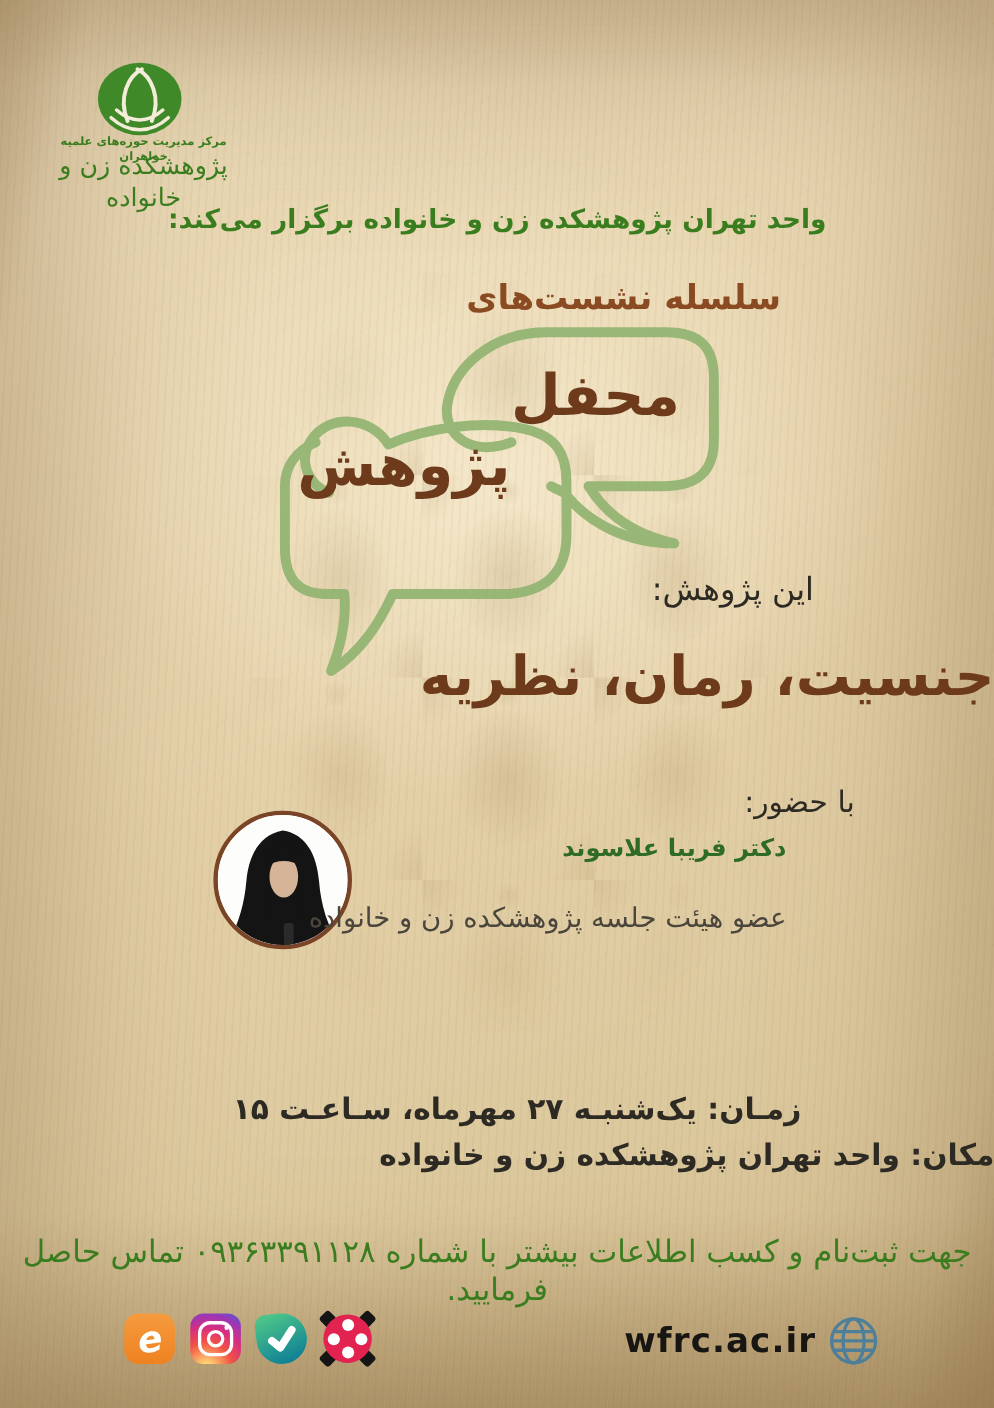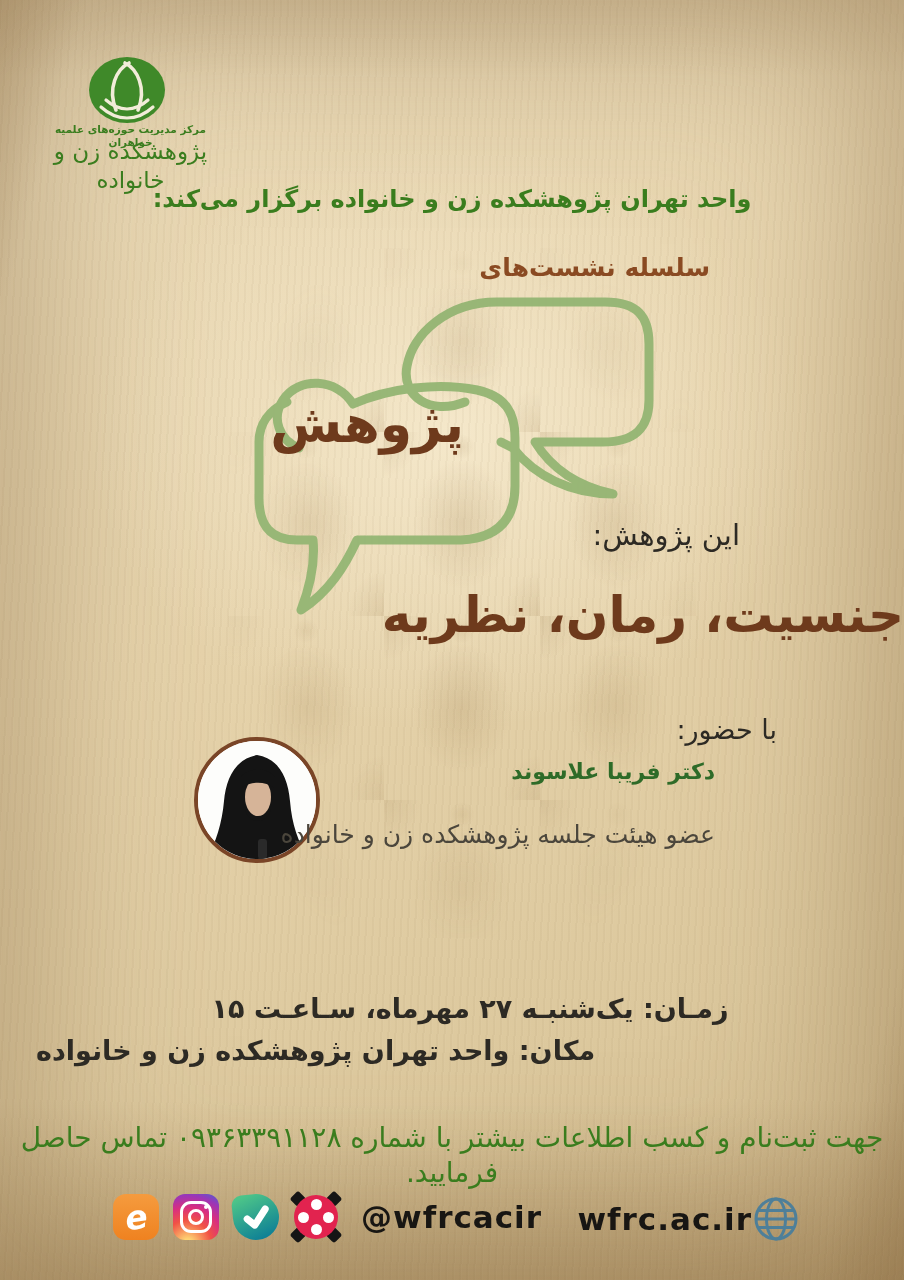--- a/index.html
+++ b/index.html
@@ -32,7 +32,7 @@
   .logo-main{left:28px;top:137px;width:205px;text-align:center;font-size:23px;font-weight:normal;color:var(--green);}
 
   .intro{left:0;top:184px;width:904px;text-align:center;font-size:24px;font-weight:bold;color:var(--green);}
-  .series{right:194px;top:252px;font-size:25px;font-weight:bold;color:var(--brown);}
+  .series{right:194px;top:252px;font-size:31px;font-weight:bold;color:var(--brown);}
 
   .bubble-word{font-weight:bold;color:var(--title-brown);text-align:center;}
   .bw-right{left:478px;top:328px;width:140px;font-size:52px;}

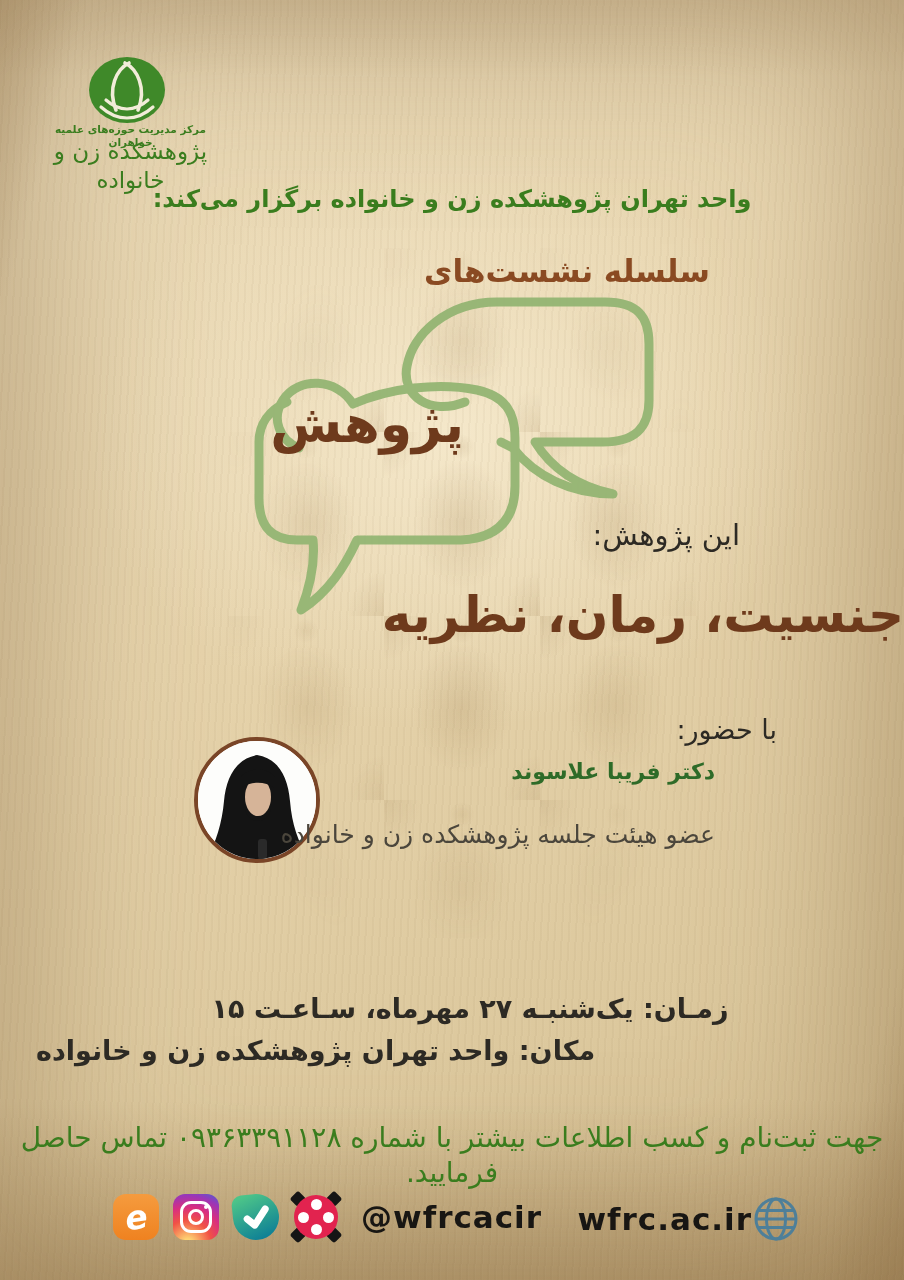--- a/index.html
+++ b/index.html
@@ -106,6 +106,7 @@
                C 34,146 44,132 62,124"></path>
     </g>
   </svg>
+  <div class="abs fa bubble-word bw-right">محفل</div>
   <div class="abs fa bubble-word bw-left">پژوهش</div>
 
   <div class="abs fa session">این پژوهش:</div>

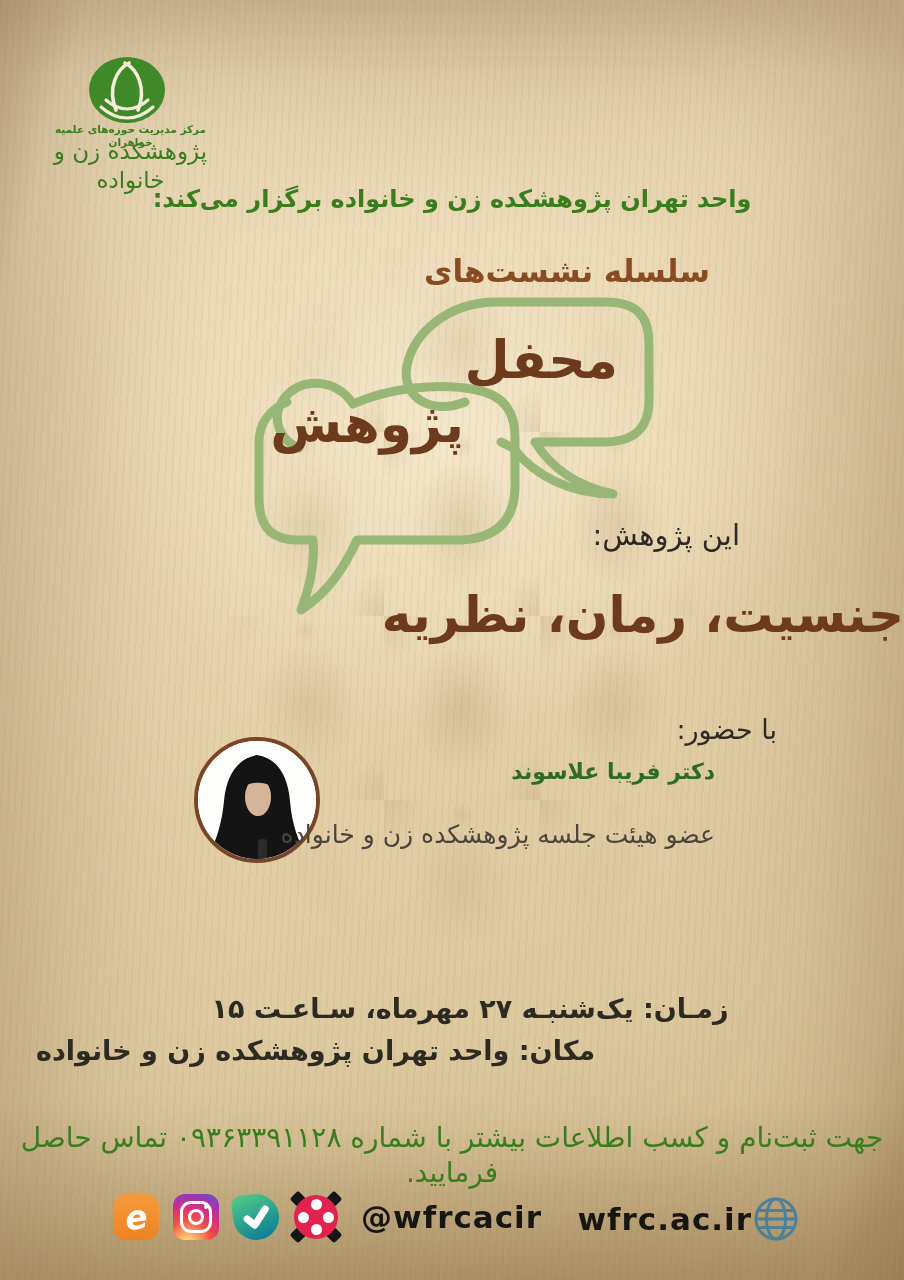--- a/index.html
+++ b/index.html
@@ -48,7 +48,7 @@
   .role{right:189px;top:819px;font-size:25px;color:var(--muted-dark);}
 
   .time{left:36px;top:992px;width:868px;text-align:center;font-size:27px;font-weight:bold;color:var(--text-dark);}
-  .loc{left:36px;top:1034px;width:868px;text-align:left;font-size:27px;font-weight:bold;color:var(--text-dark);}
+  .loc{left:36px;top:1034px;width:868px;text-align:right;font-size:27px;font-weight:bold;color:var(--text-dark);}
   .reg{left:0;top:1120px;width:904px;text-align:center;font-size:28px;font-weight:normal;color:var(--green);}
 
   .footer-left{position:absolute;left:113px;top:1194px;display:flex;align-items:center;gap:14px;}

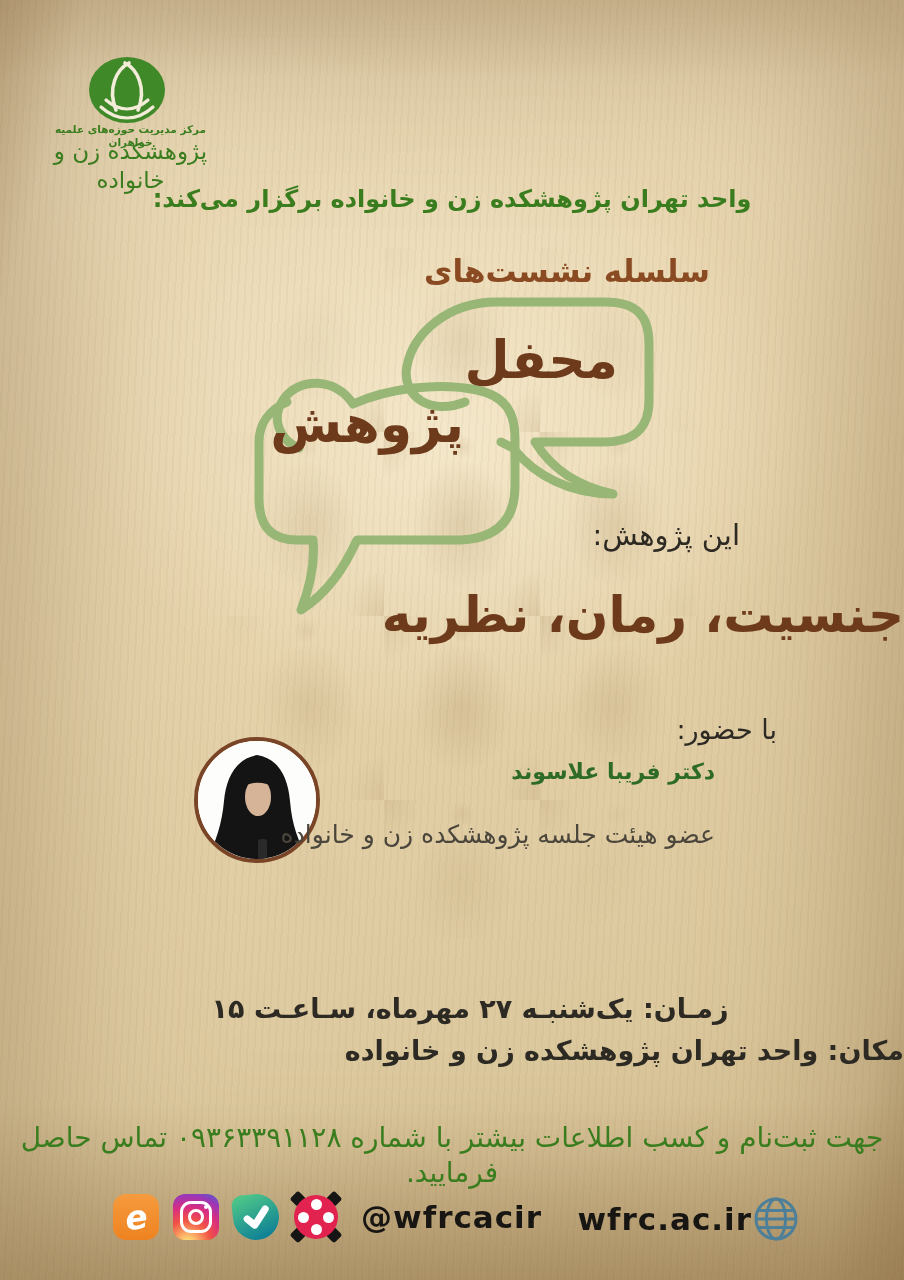--- a/index.html
+++ b/index.html
@@ -156,7 +156,6 @@
       <div class="pip" style="left:17.5px;bottom:5px;"></div>
       <div class="pip" style="left:5px;top:17.5px;"></div>
     </div>
-    <div class="handle">@wfrcacir</div>
   </div>
 
   <div class="footer-right">

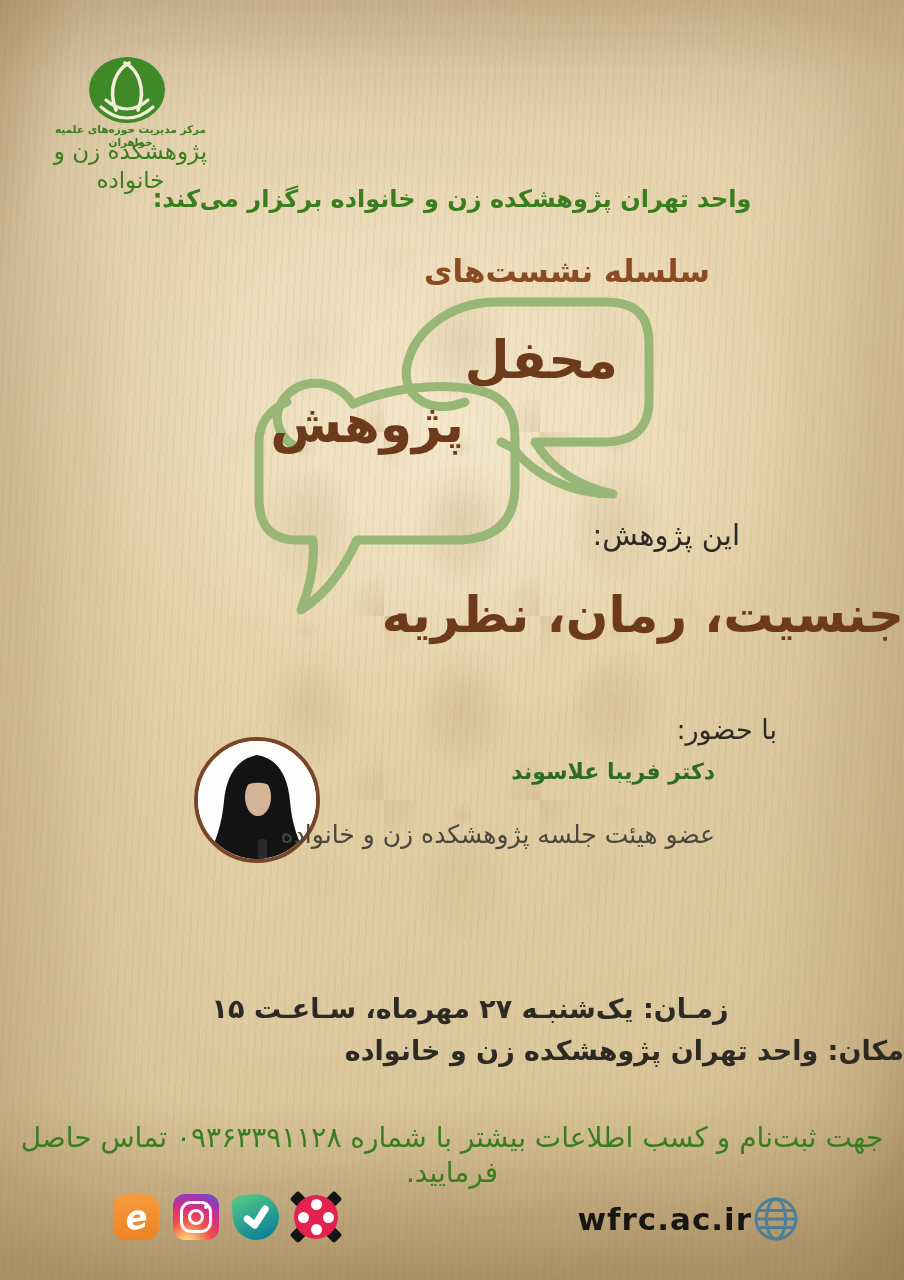--- a/index.html
+++ b/index.html
@@ -52,7 +52,7 @@
   .reg{left:0;top:1120px;width:904px;text-align:center;font-size:28px;font-weight:normal;color:var(--green);}
 
   .footer-left{position:absolute;left:113px;top:1194px;display:flex;align-items:center;gap:14px;}
-  .footer-right{position:absolute;right:104px;top:1194px;display:flex;align-items:center;height:50px;justify-content:space-between;}
+  .footer-right{position:absolute;right:104px;top:1194px;display:flex;align-items:center;gap:10px;height:50px;justify-content:space-between;}
   .handle{font-size:31px;font-weight:bold;color:#181613;margin-left:8px;letter-spacing:1px;}
   .site{font-size:31px;font-weight:bold;color:#181613;letter-spacing:1px;}
 

